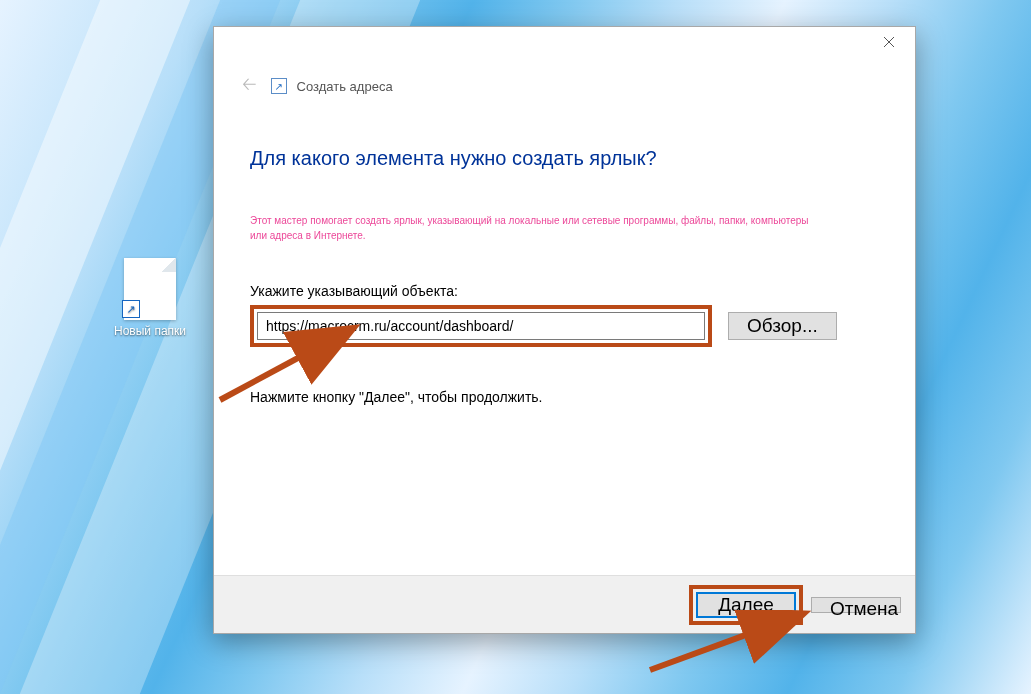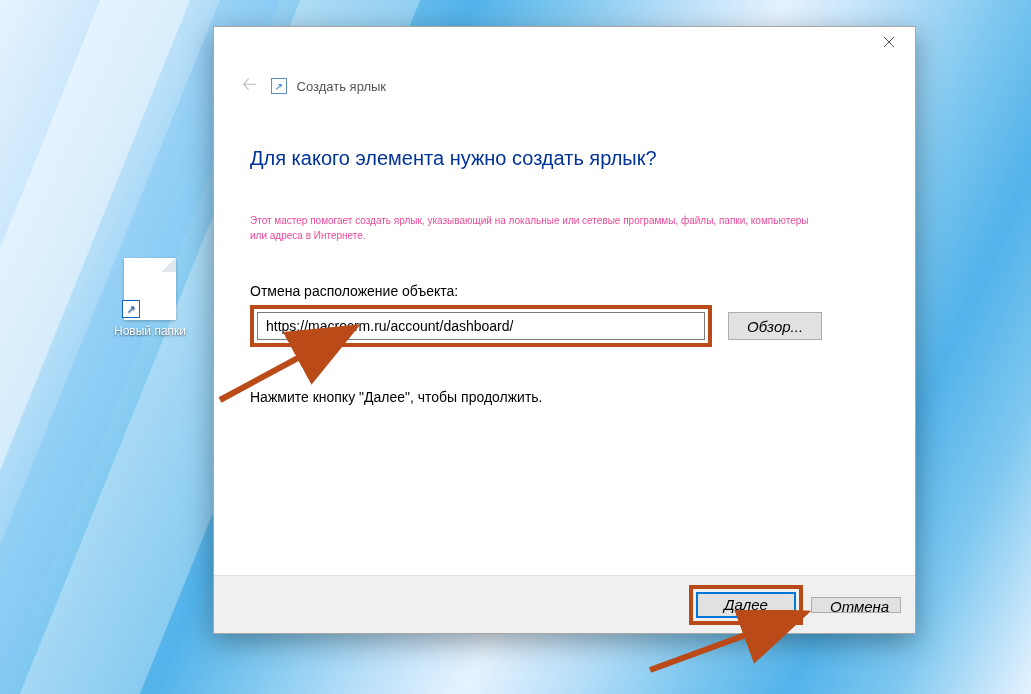--- a/index.html
+++ b/index.html
@@ -181,7 +181,7 @@
   <div class="header">
     <span class="back-arrow">🡠</span>
     <span class="mini-icon">↗</span>
-    <span>Создать ярлык</span>
+    <span>Создать адреса</span>
   </div>
 
   <div class="content">

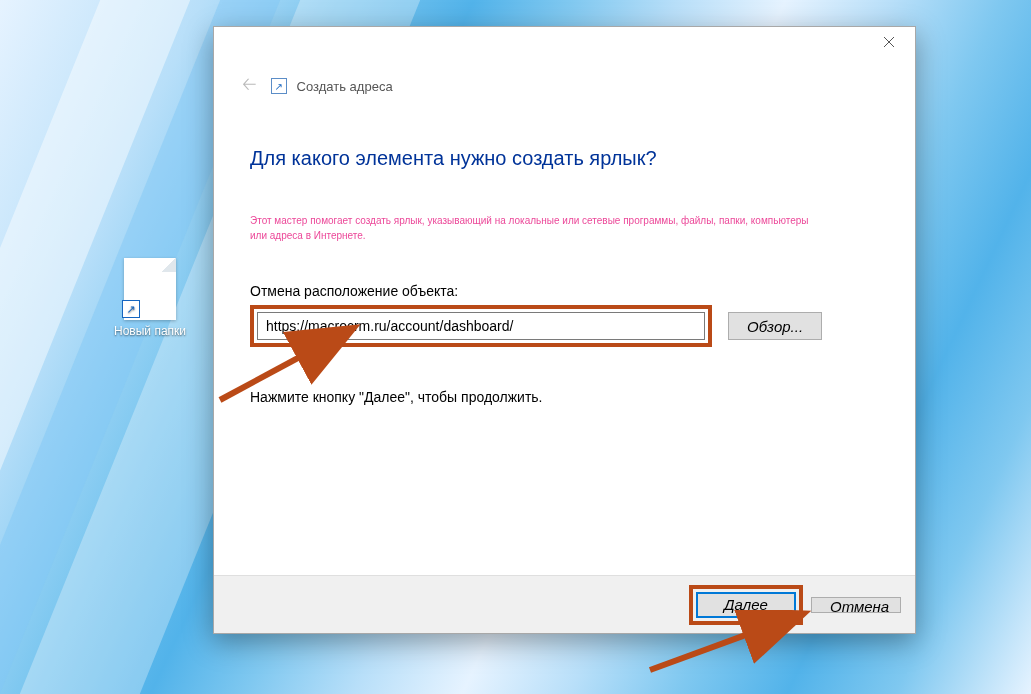--- a/index.html
+++ b/index.html
@@ -187,7 +187,7 @@
   <div class="content">
     <div class="heading">Для какого элемента нужно создать ярлык?</div>
     <div class="desc">Этот мастер помогает создать ярлык, указывающий на локальные или сетевые программы, файлы, папки, компьютеры или адреса в Интернете.</div>
-    <div class="field-label">Отмена расположение объекта:</div>
+    <div class="field-label">Укажите указывающий объекта:</div>
     <div class="input-row">
       <span class="hl-wrap">
         <input class="location-input" type="text" value="https://macrocrm.ru/account/dashboard/" style="">

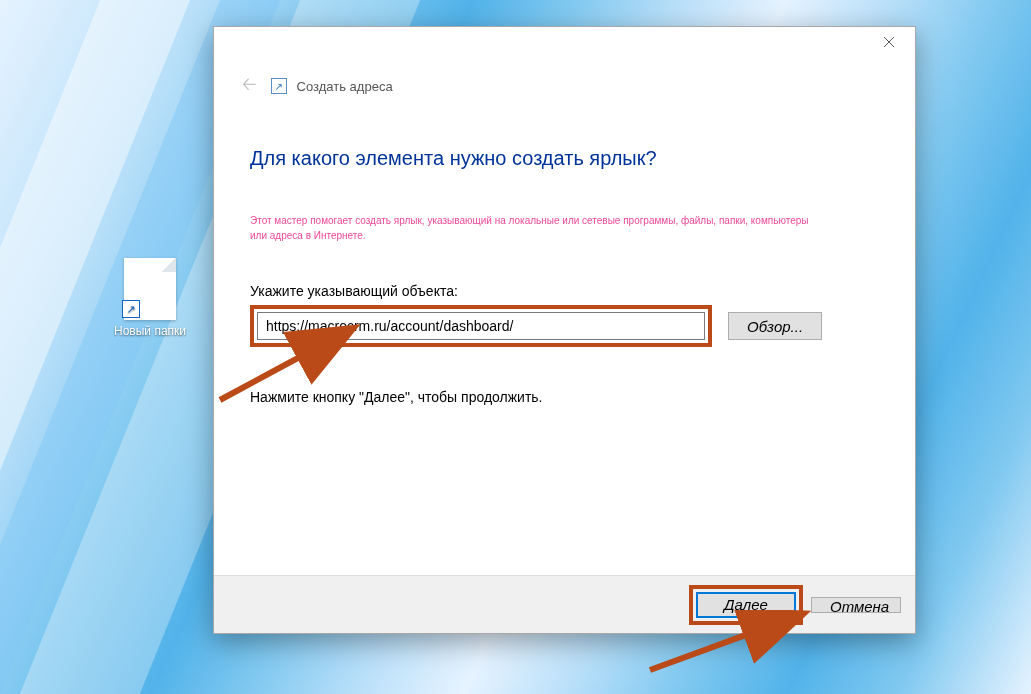--- a/index.html
+++ b/index.html
@@ -124,9 +124,8 @@
     padding:0 18px;
     background:#e1e1e1;
     border:1px solid #adadad;
-    font-size:15px; font-family:inherit;
+    font-size:19px; font-family:inherit;
     color:#000;
-    font-style:italic;
   }
   .continue-text {
     font-size:14px; color:#000;

